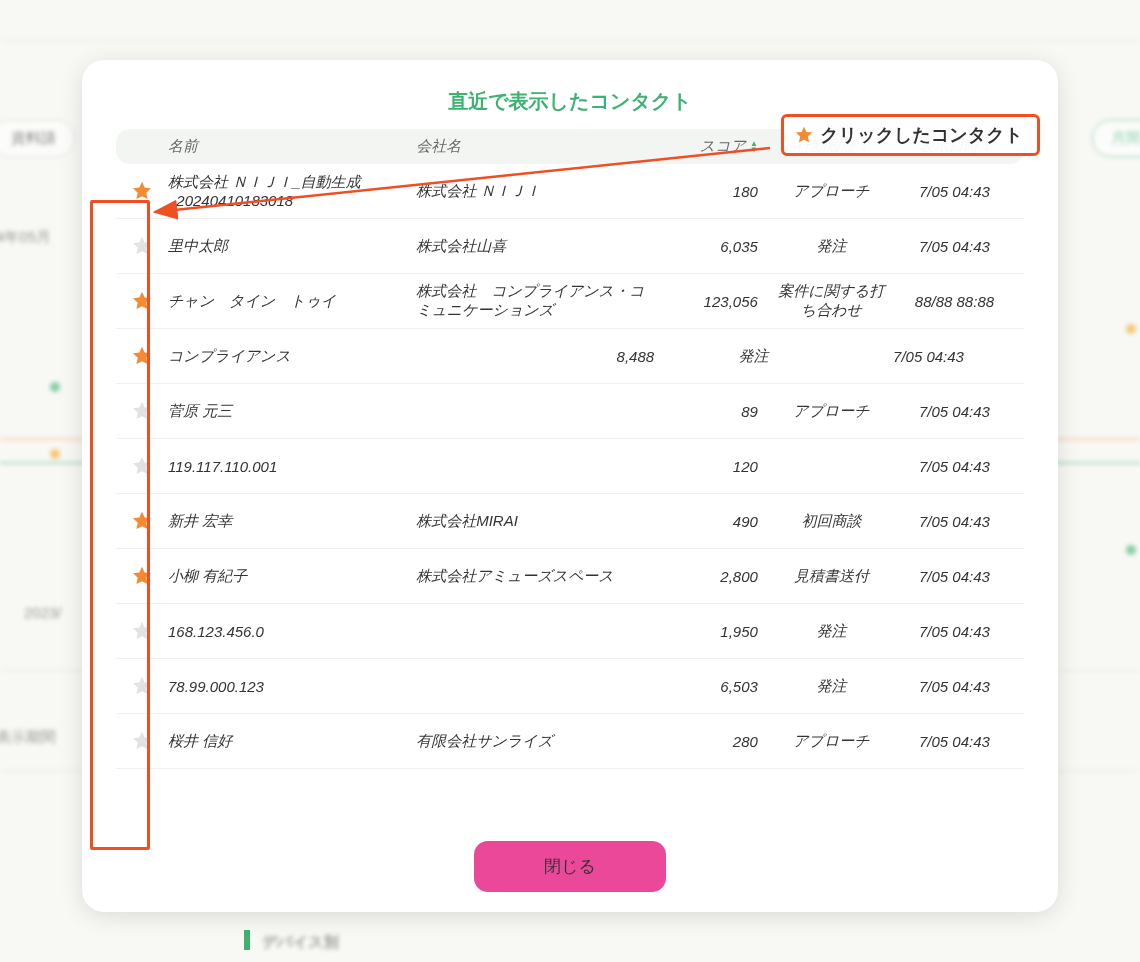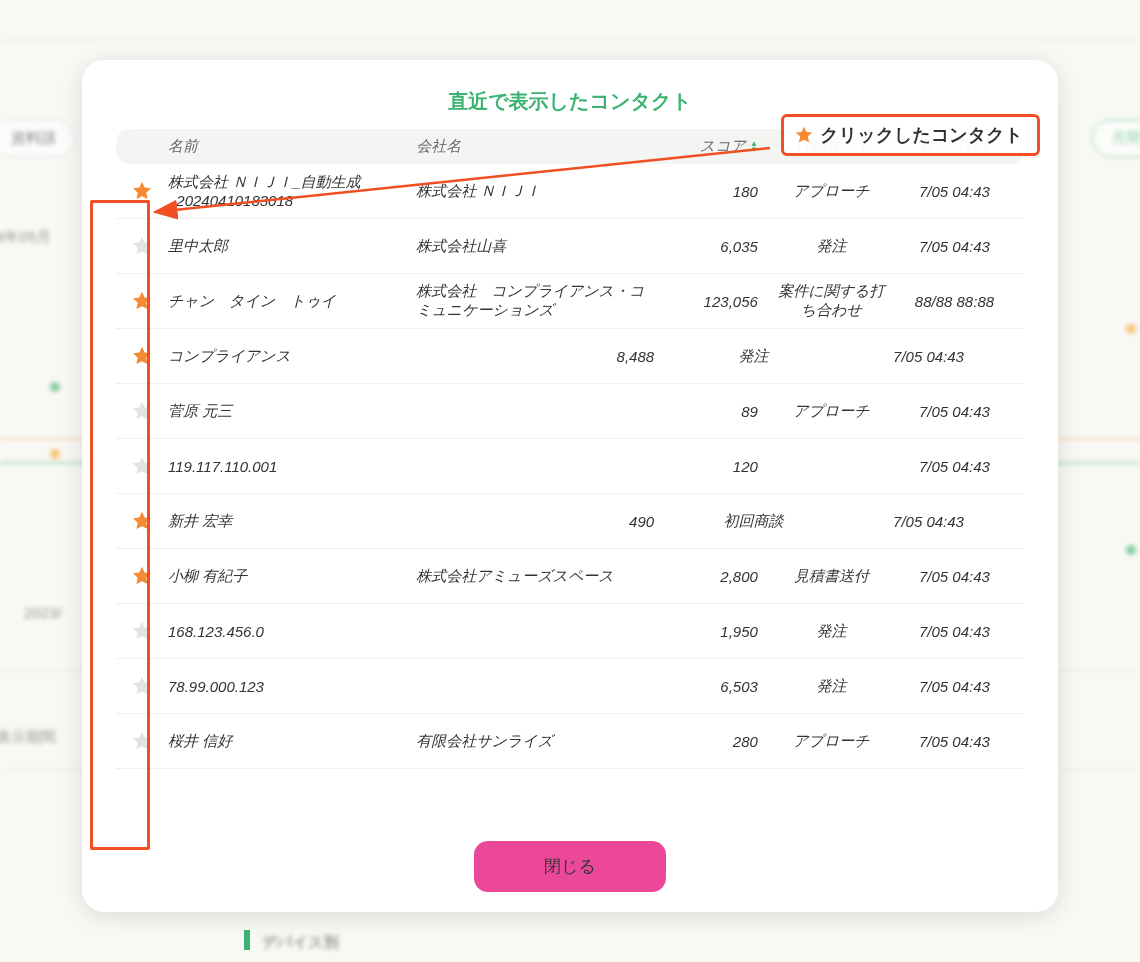--- a/index.html
+++ b/index.html
@@ -188,6 +188,7 @@
               </svg>
             </div>
             <div class="col-name">新井 宏幸</div>
+            <div class="col-company">株式会社MIRAI</div>
             <div class="col-score">490</div>
             <div class="col-action">初回商談</div>
             <div class="col-date">7/05 04:43</div>

